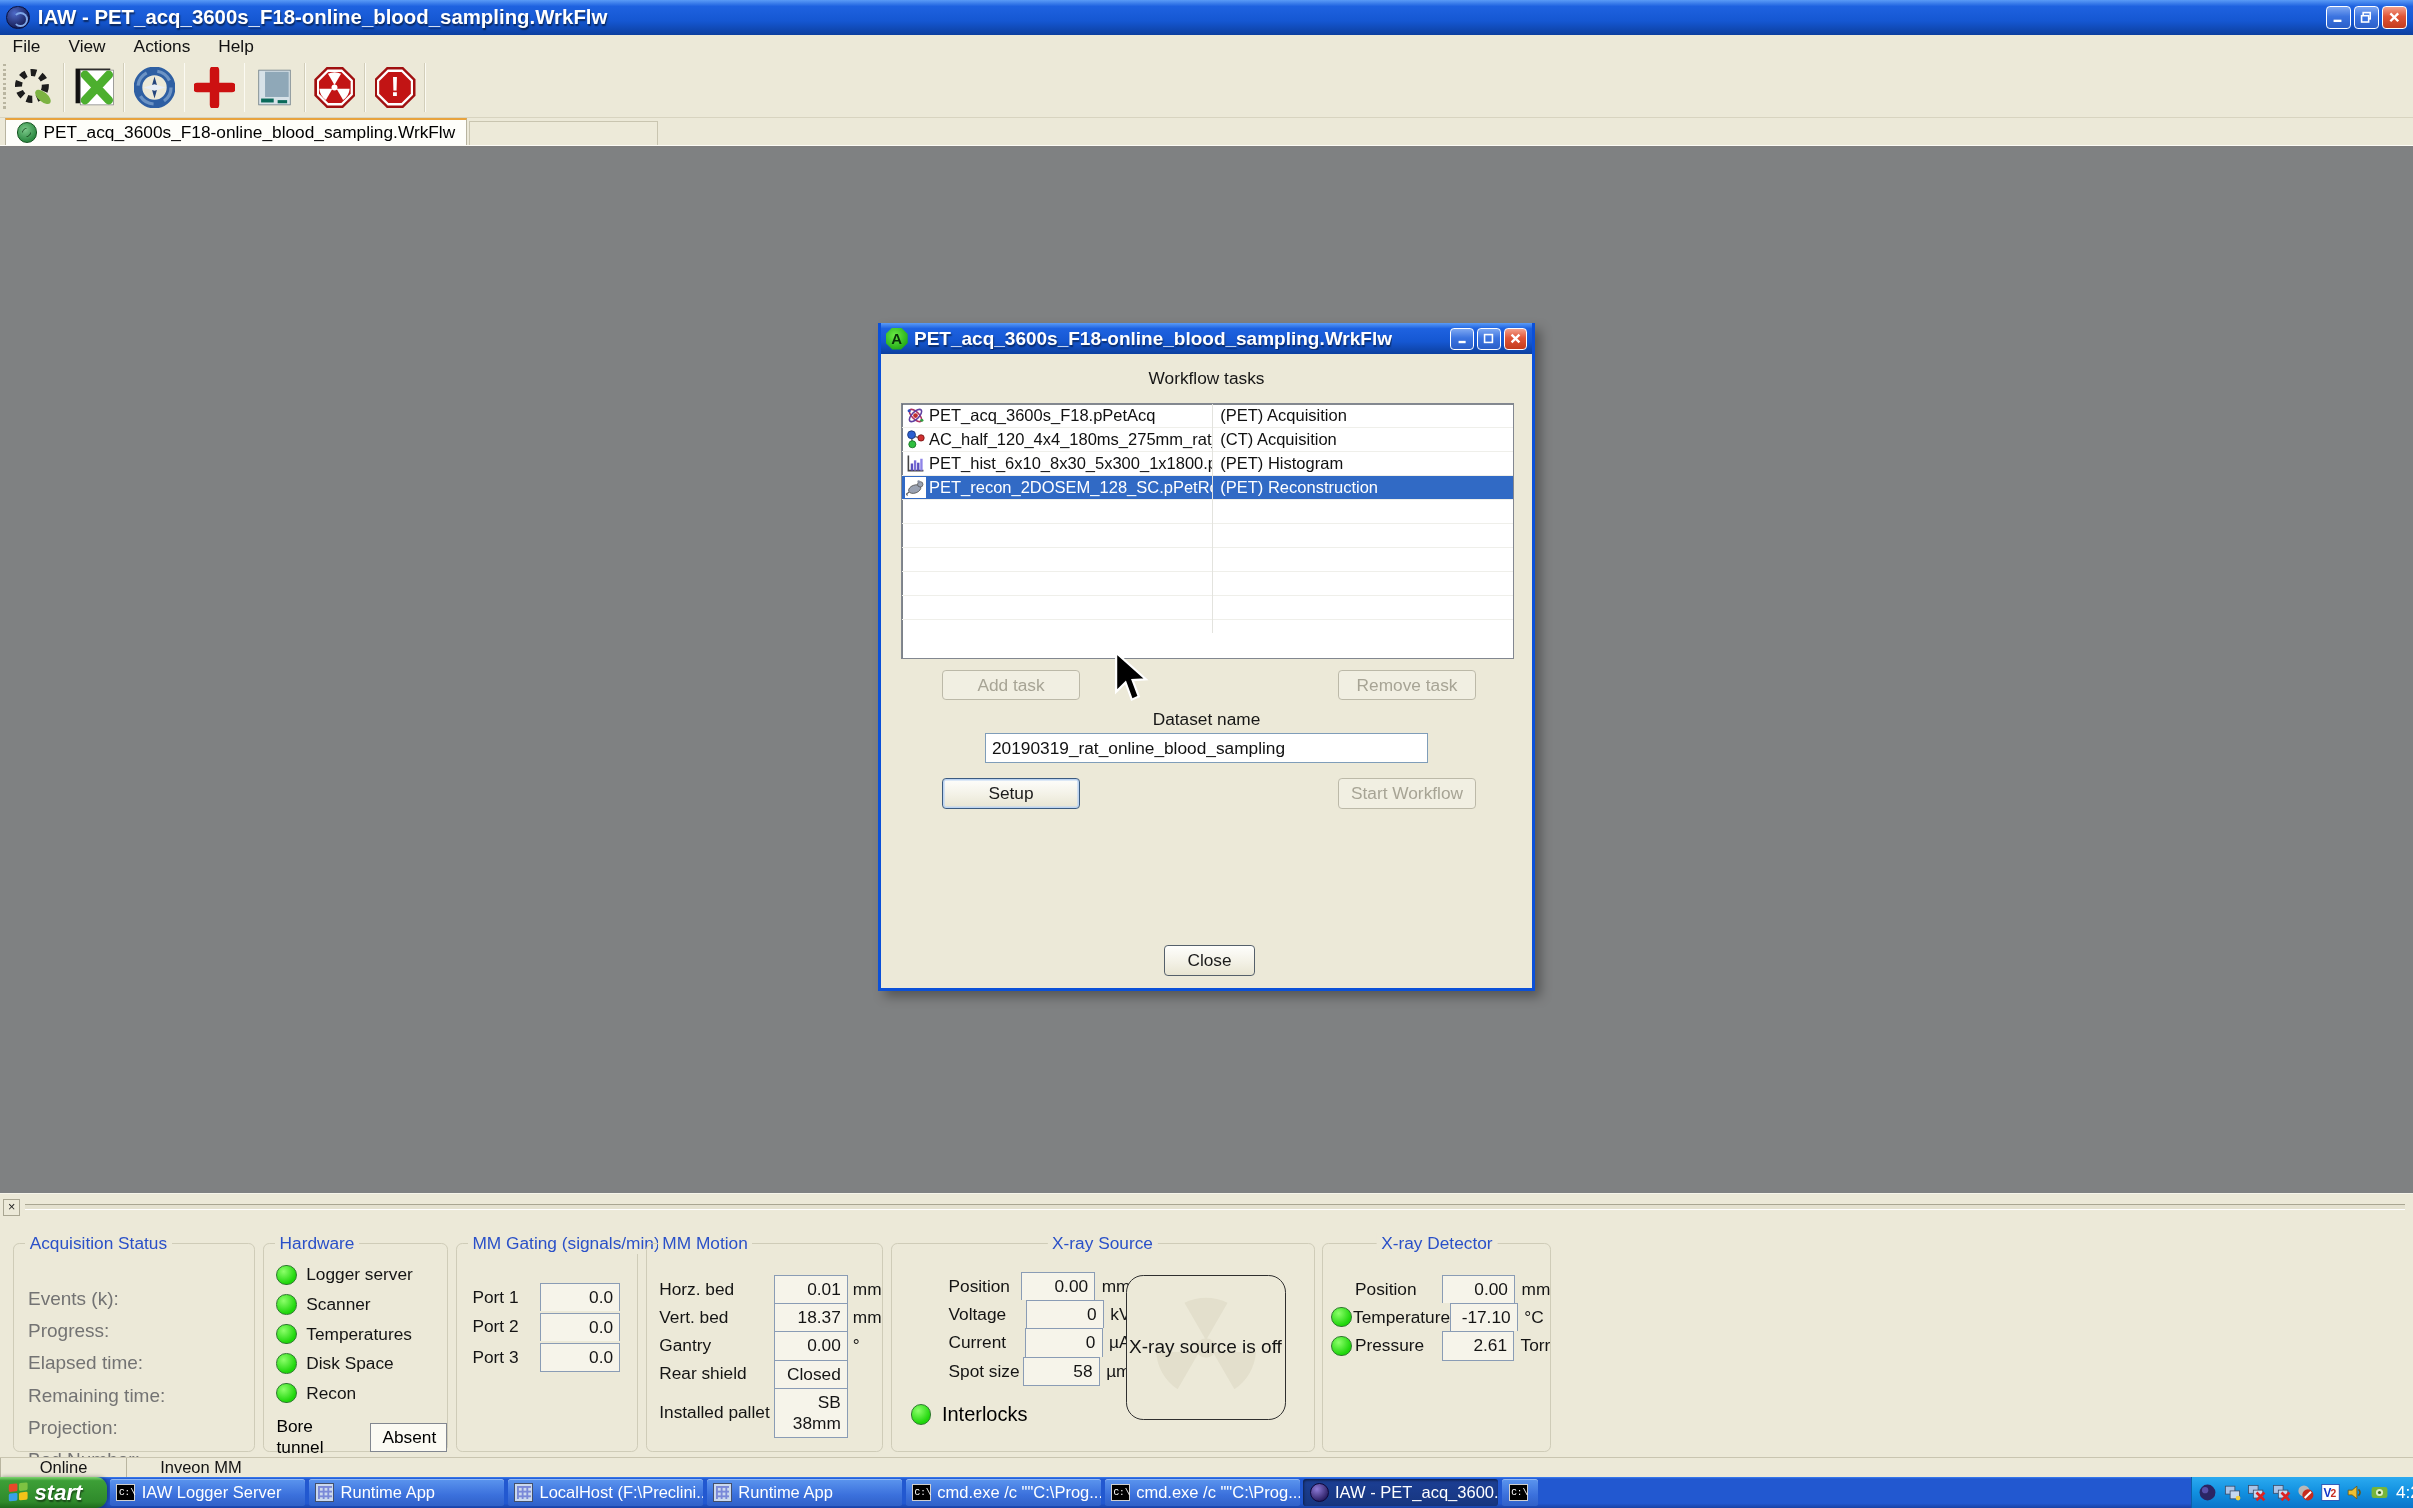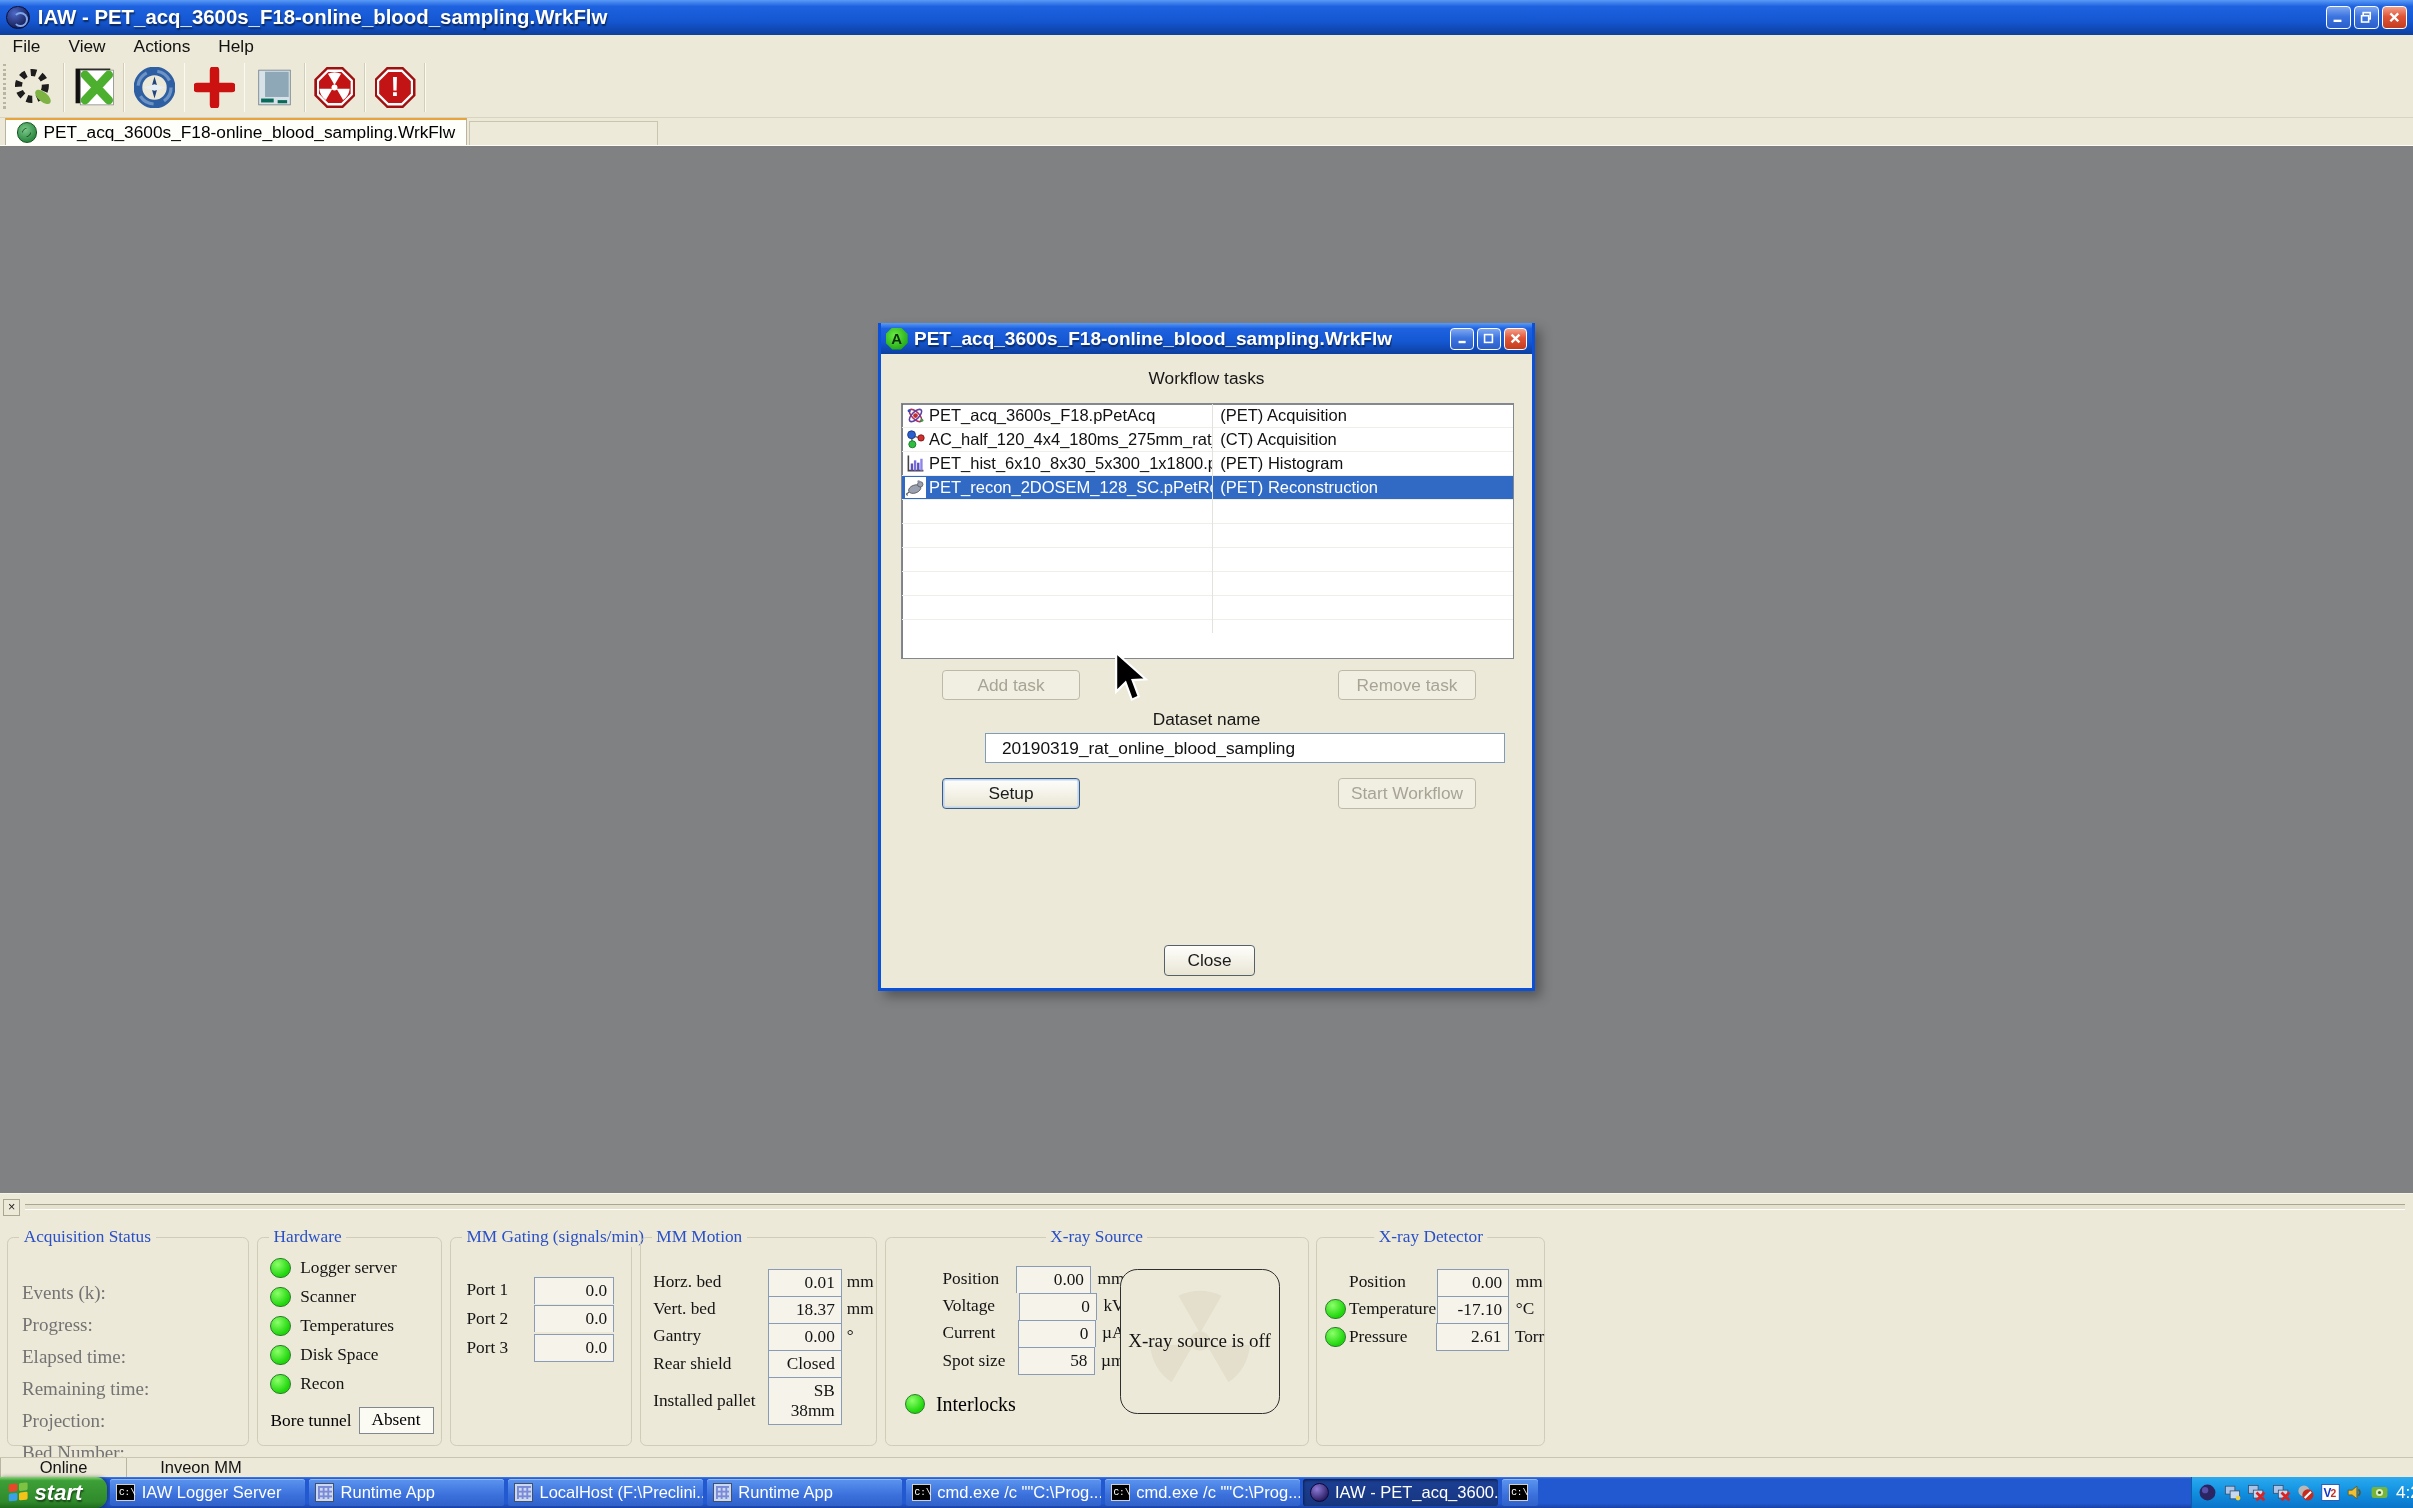--- a/index.html
+++ b/index.html
@@ -78,7 +78,7 @@
   .remove-btn,.start-btn { position:absolute; left:457px; width:138px; height:30px; }
   .add-btn,.remove-btn { top:316px; }
   .dsname { position:absolute; top:355px; left:0; right:0; text-align:center; font-size:17.3px; color:#161616; }
-  .dsinput { position:absolute; left:104px; top:379px; width:520px; height:30px; border:0.8px solid #7F9DB9; background:#fff; font-size:17.3px; font-family:"Liberation Sans",sans-serif; padding:0 16px; color:#111; }
+  .dsinput { position:absolute; left:104px; top:379px; width:443px; height:30px; border:0.8px solid #7F9DB9; background:#fff; font-size:17.3px; font-family:"Liberation Sans",sans-serif; padding:0 6px; color:#111; }
   .setup-btn,.start-btn { top:424px; height:31px; }
   .close-btn { position:absolute; left:283px; top:591px; width:91px; height:31px; }
 

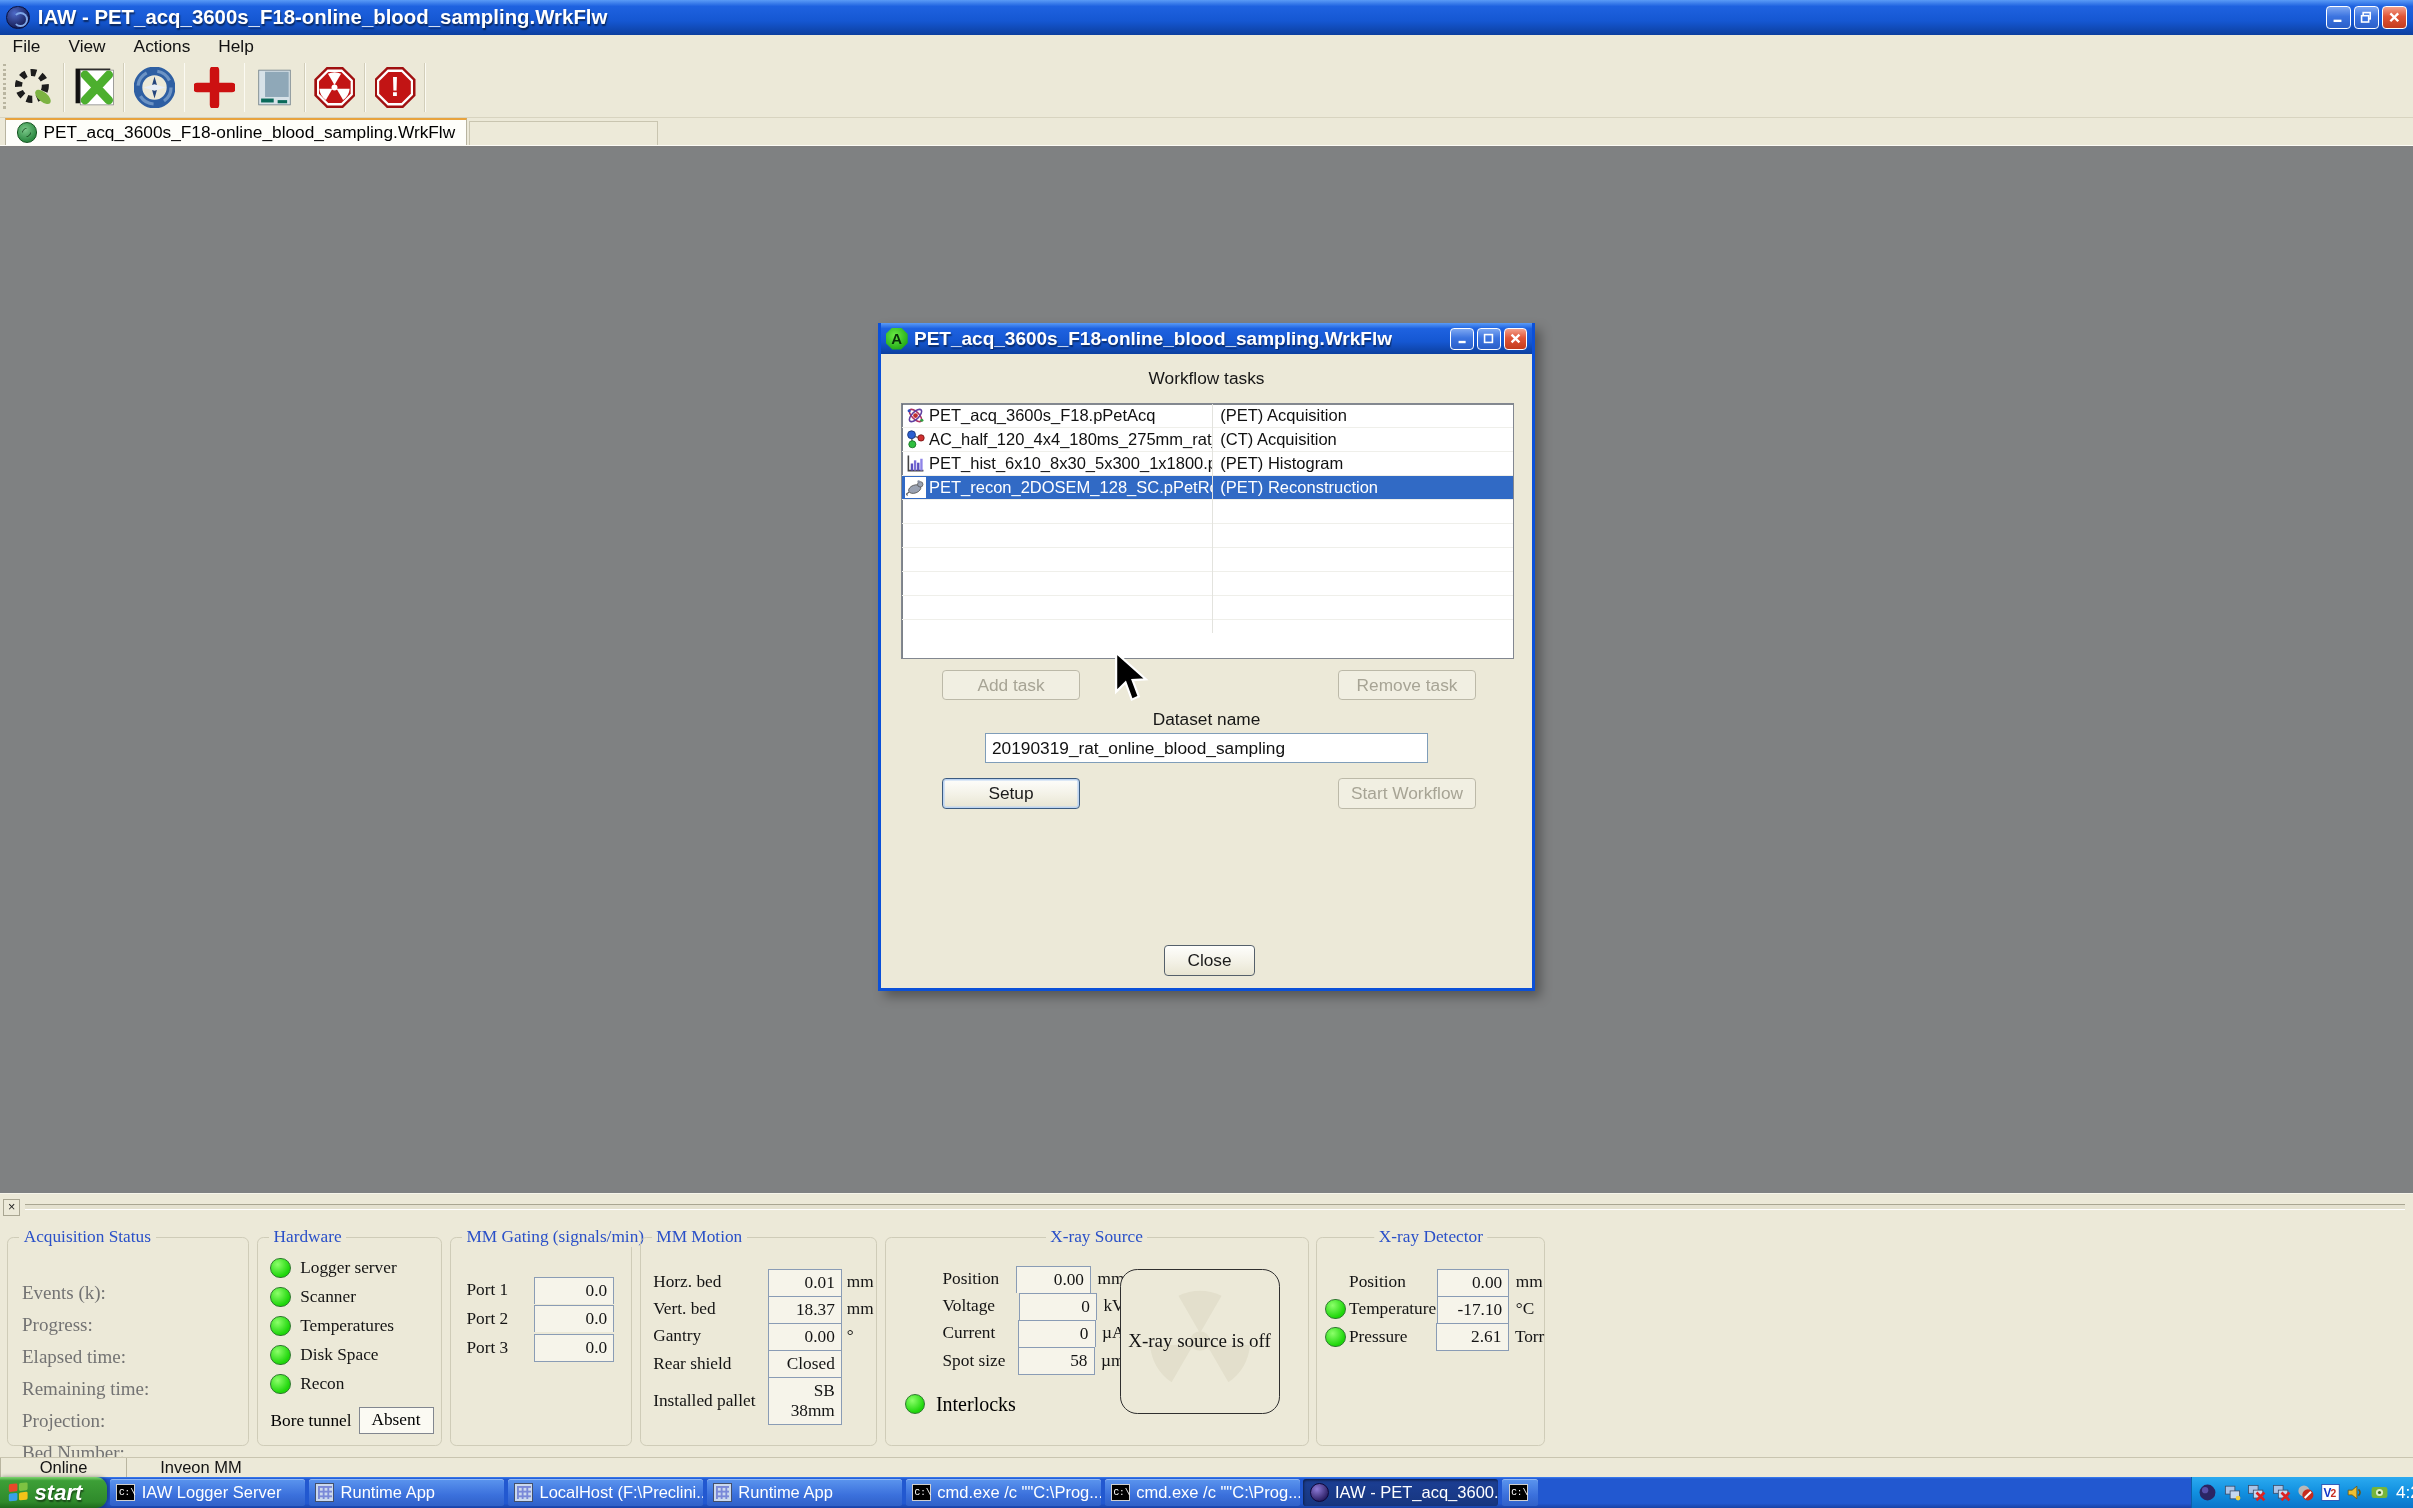--- a/index.html
+++ b/index.html
@@ -90,7 +90,7 @@
   .dockbar { height:25px; display:flex; align-items:center; padding:1.6px 3.1px 0 3.1px; }
   .dock-x { width:17.3px; height:17.3px; border:0.8px solid #A9A692; background:#ECE9D8; font-size:12.6px; line-height:14px; text-align:center; color:#222; }
   .dock-channel { flex:1; height:6.3px; margin:0 4.7px; border-top:0.8px solid #A9A692; border-bottom:0.8px solid #FFFFFF; background:#E4E1CF; }
-  .panels { display:flex; height:233px; padding:0 7px; align-items:center;font-family:Liberation Serif, serif; }
+  .panels { display:flex; height:233px; padding:0 13px; align-items:flex-end; }
   .vsep { width:4.7px; border-left:0.8px solid #A9A692; border-right:0.8px solid #FFFFFF; margin:4.7px 1.6px; }
   .gbox { border:0.8px solid #CFCCB8; border-radius:6.3px; position:relative; margin-top:11px; height:209px; }
   .gtitle { position:absolute; top:-11px; left:11px; background:#ECE9D8; padding:0 4.7px; color:#2A50C8; font-size:17.3px; white-space:nowrap; }

